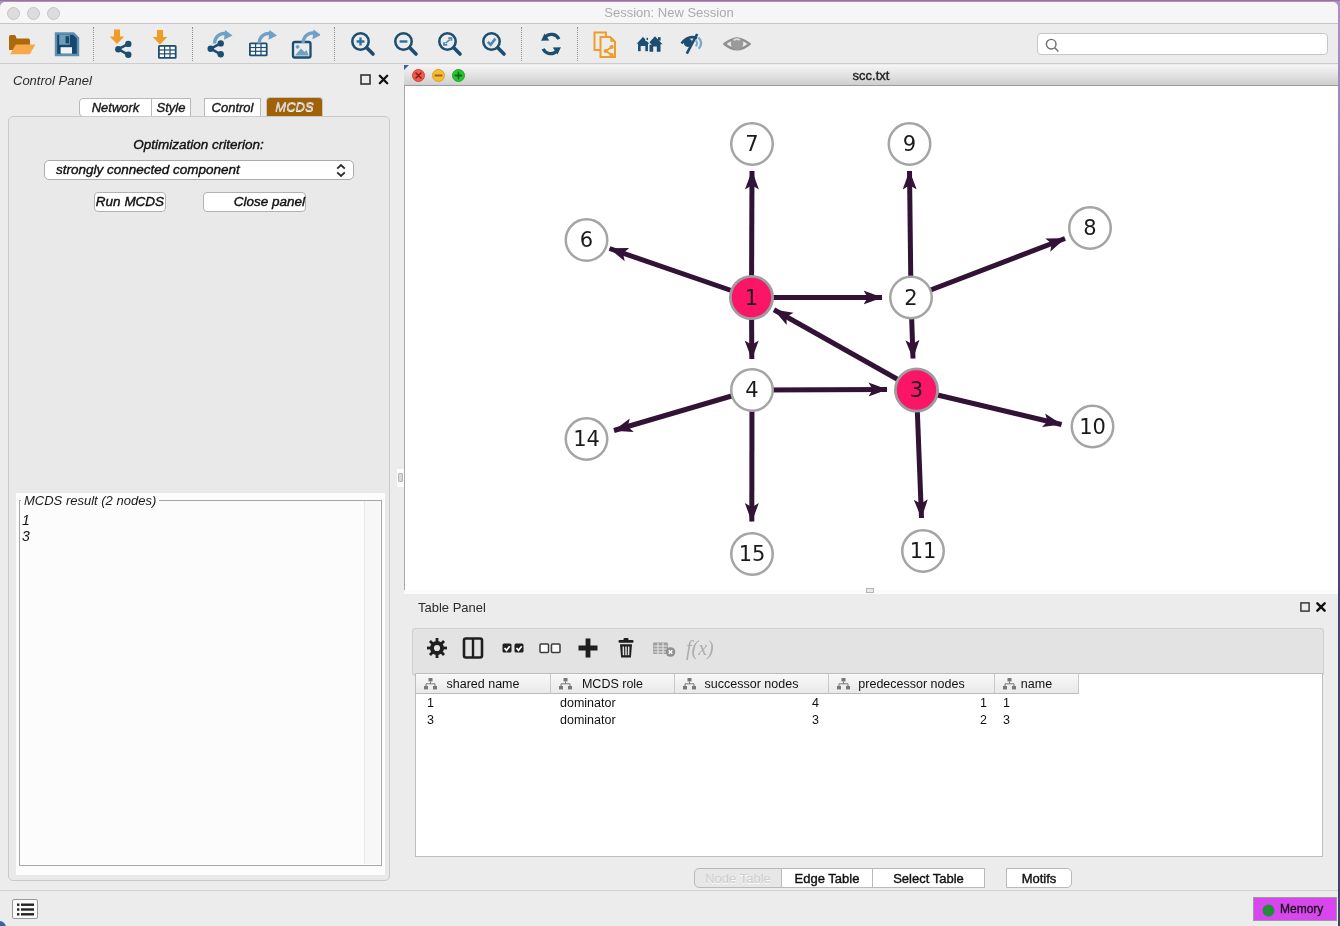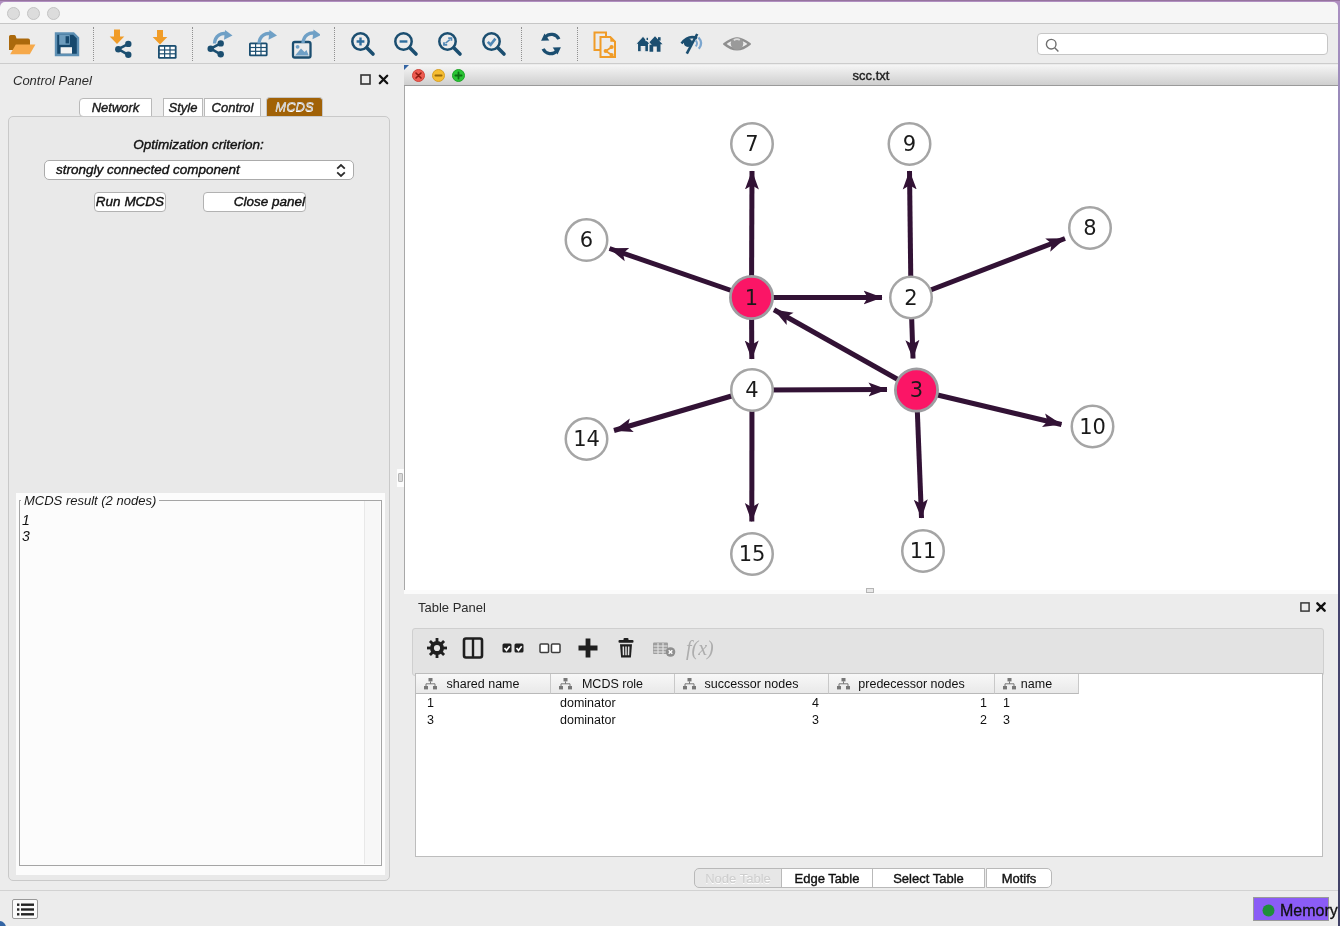--- a/index.html
+++ b/index.html
@@ -71,6 +71,7 @@
   <div class="tl abs" style="left:7px;"></div>
   <div class="tl abs" style="left:27px;"></div>
   <div class="tl abs" style="left:47px;"></div>
+  <div id="wtitle" class="abs">Session: New Session</div>
 </div>
 
 <div id="toolbar" class="abs">

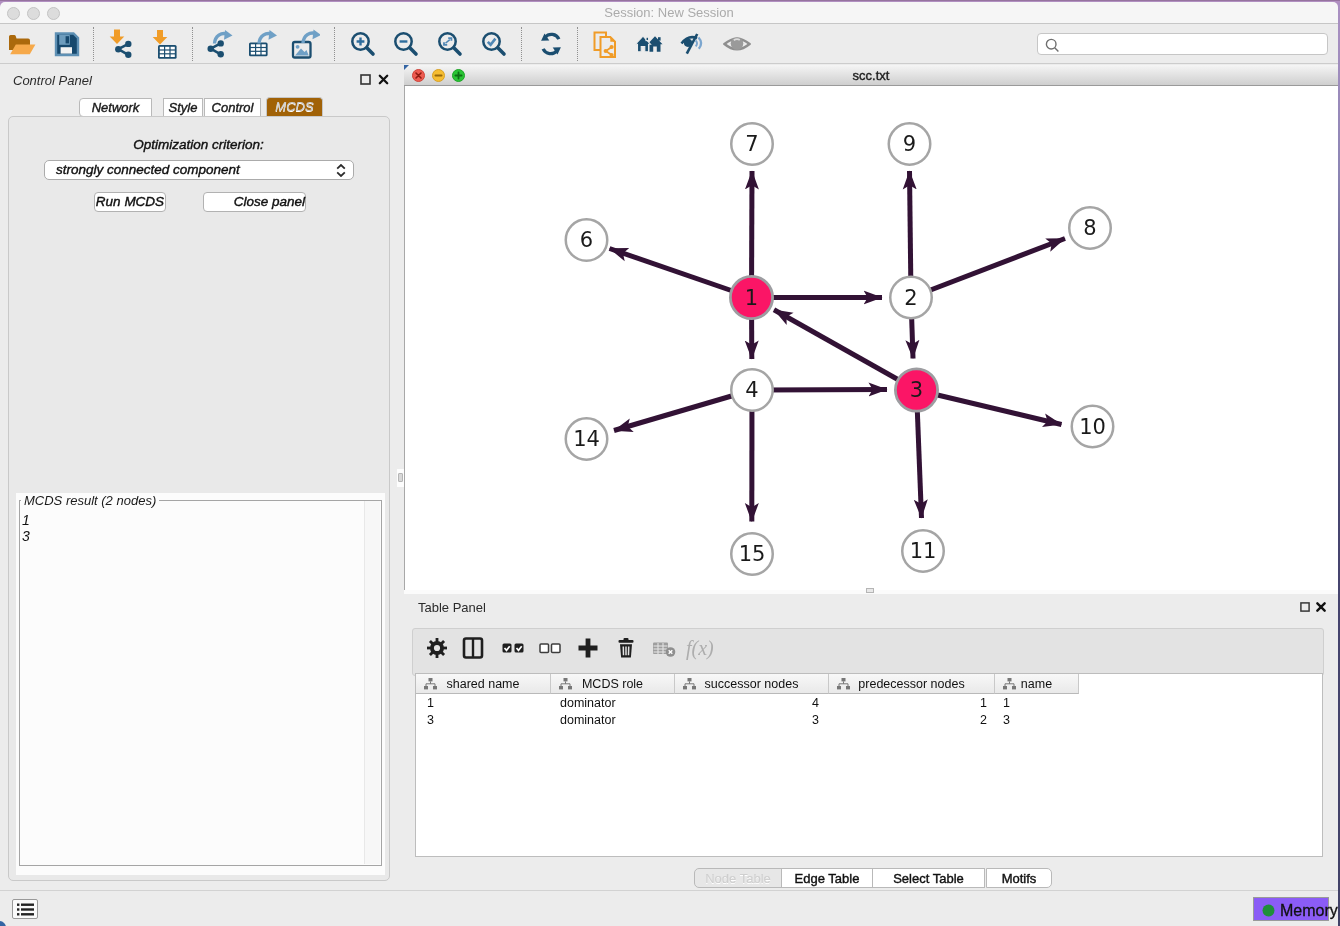--- a/index.html
+++ b/index.html
@@ -223,7 +223,7 @@
       <path d="M1.8 1.8 L9.2 9.2 M9.2 1.8 L1.8 9.2" stroke="#111" stroke-width="2.3" stroke-linecap="round"></path>
     </svg>
   <div class="tab abs" style="left:79px;width:73px;border-radius:4px 0 0 4px;">Network</div>
-  <div class="tab abs" style="left:151px;width:40px;margin-left:12px;">Style</div>
+  <div class="tab abs" style="left:151px;width:40px;">Style</div>
   <div class="tab abs" style="left:204px;width:57px;">Control</div>
   <div class="tab abs" id="tab-mcds" style="left:266px;width:57px;">MCDS</div>
   <div id="cp-body" class="abs"></div>

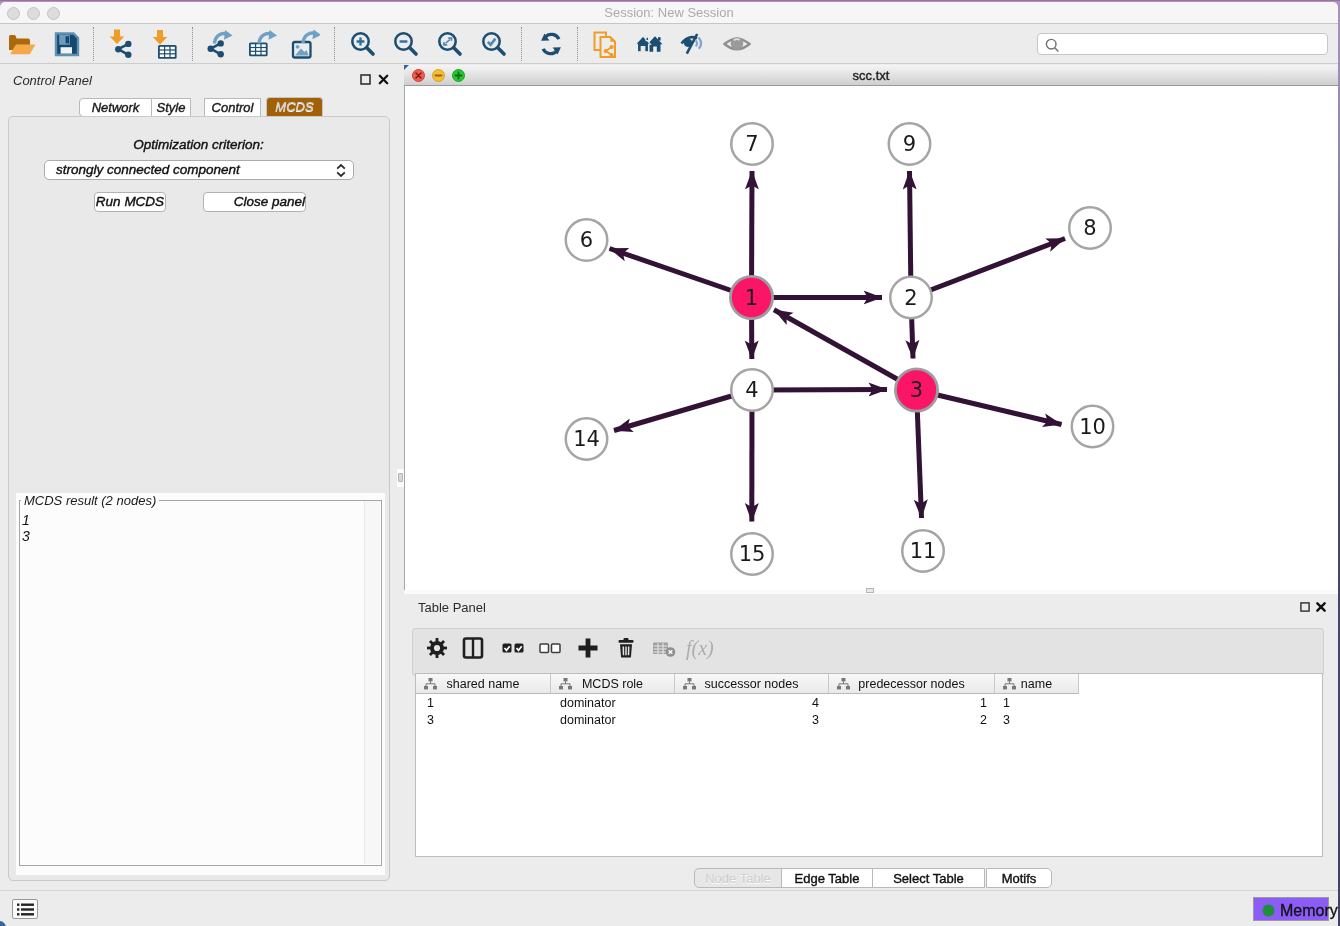--- a/index.html
+++ b/index.html
@@ -440,7 +440,7 @@
   <div class="btab abs" id="btab-node" style="left:296px;width:88px;border-radius:5px 0 0 5px;">Node Table</div>
   <div class="btab abs" style="left:383px;width:92px;">Edge Table</div>
   <div class="btab abs" style="left:474px;width:113px;">Select Table</div>
-  <div class="btab abs" style="left:588px;width:66px;border-radius:0 5px 5px 0;">Motifs</div>
+  <div class="btab abs" style="left:608px;width:66px;border-radius:0 5px 5px 0;">Motifs</div>
 </div>
 
 <div id="statusbar" class="abs">

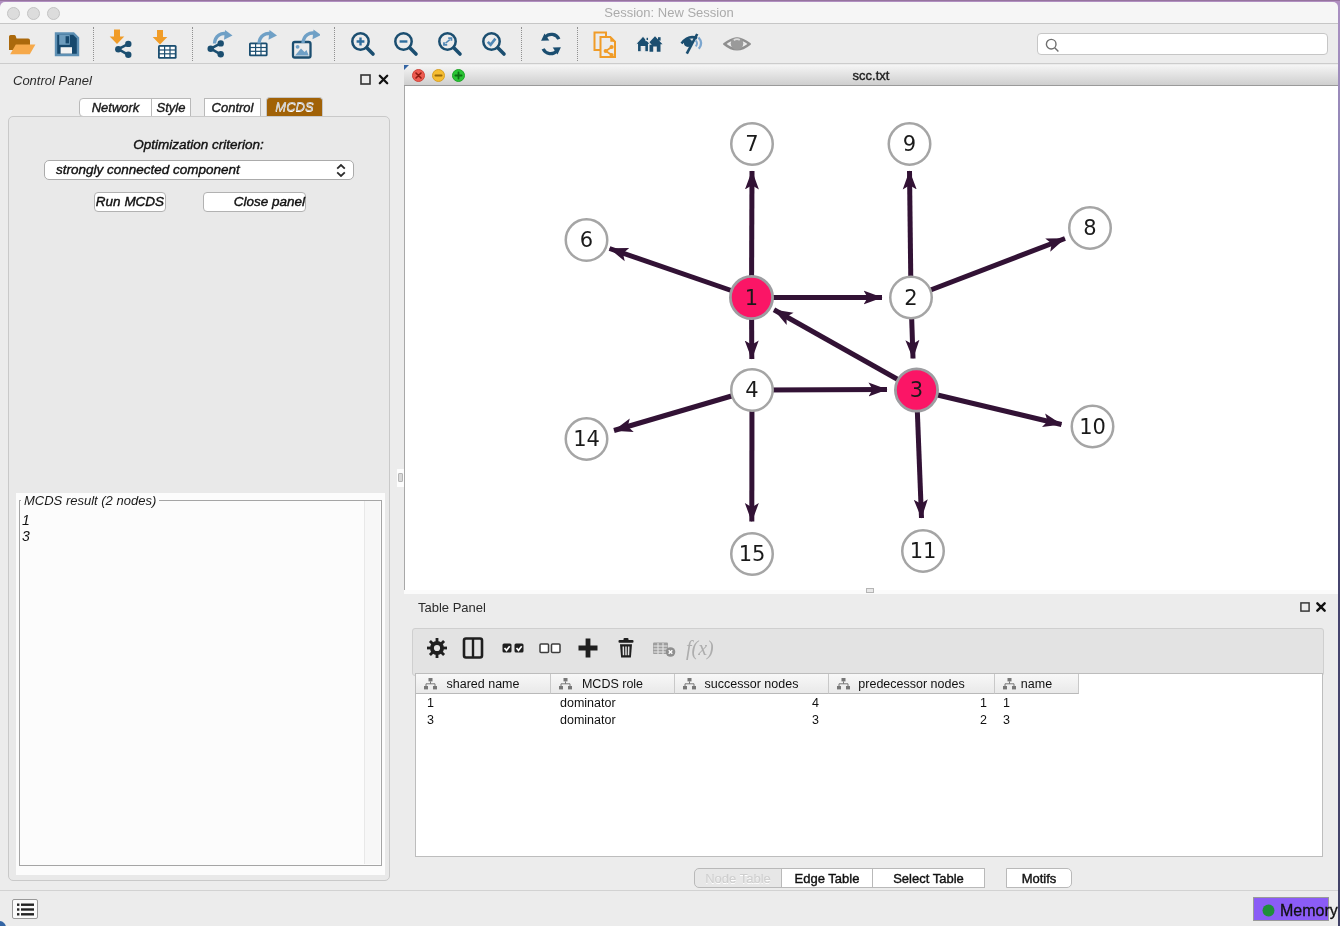--- a/index.html
+++ b/index.html
@@ -59,7 +59,7 @@
 
 #statusbar { left:0; top:890px; width:1338px; height:36px; background:#ececec; border-top:1px solid #d2d2d2; }
 #listbtn { left:12px; top:8px; width:26px; height:20px; background:#fafafa; border:1px solid #999; border-radius:2px; }
-#membtn { left:1253px; top:6px; width:76px; height:24px; background:#8b5cf6; border:1px solid #9a9a9a; font-size:16px; -webkit-text-stroke:0.3px; color:#111; }
+#membtn { left:1253px; top:6px; width:84px; height:24px; background:#d946ef; border:1px solid #9a9a9a; font-size:12px; -webkit-text-stroke:0.3px; color:#111; }
 </style>
 </head>
 <body>

